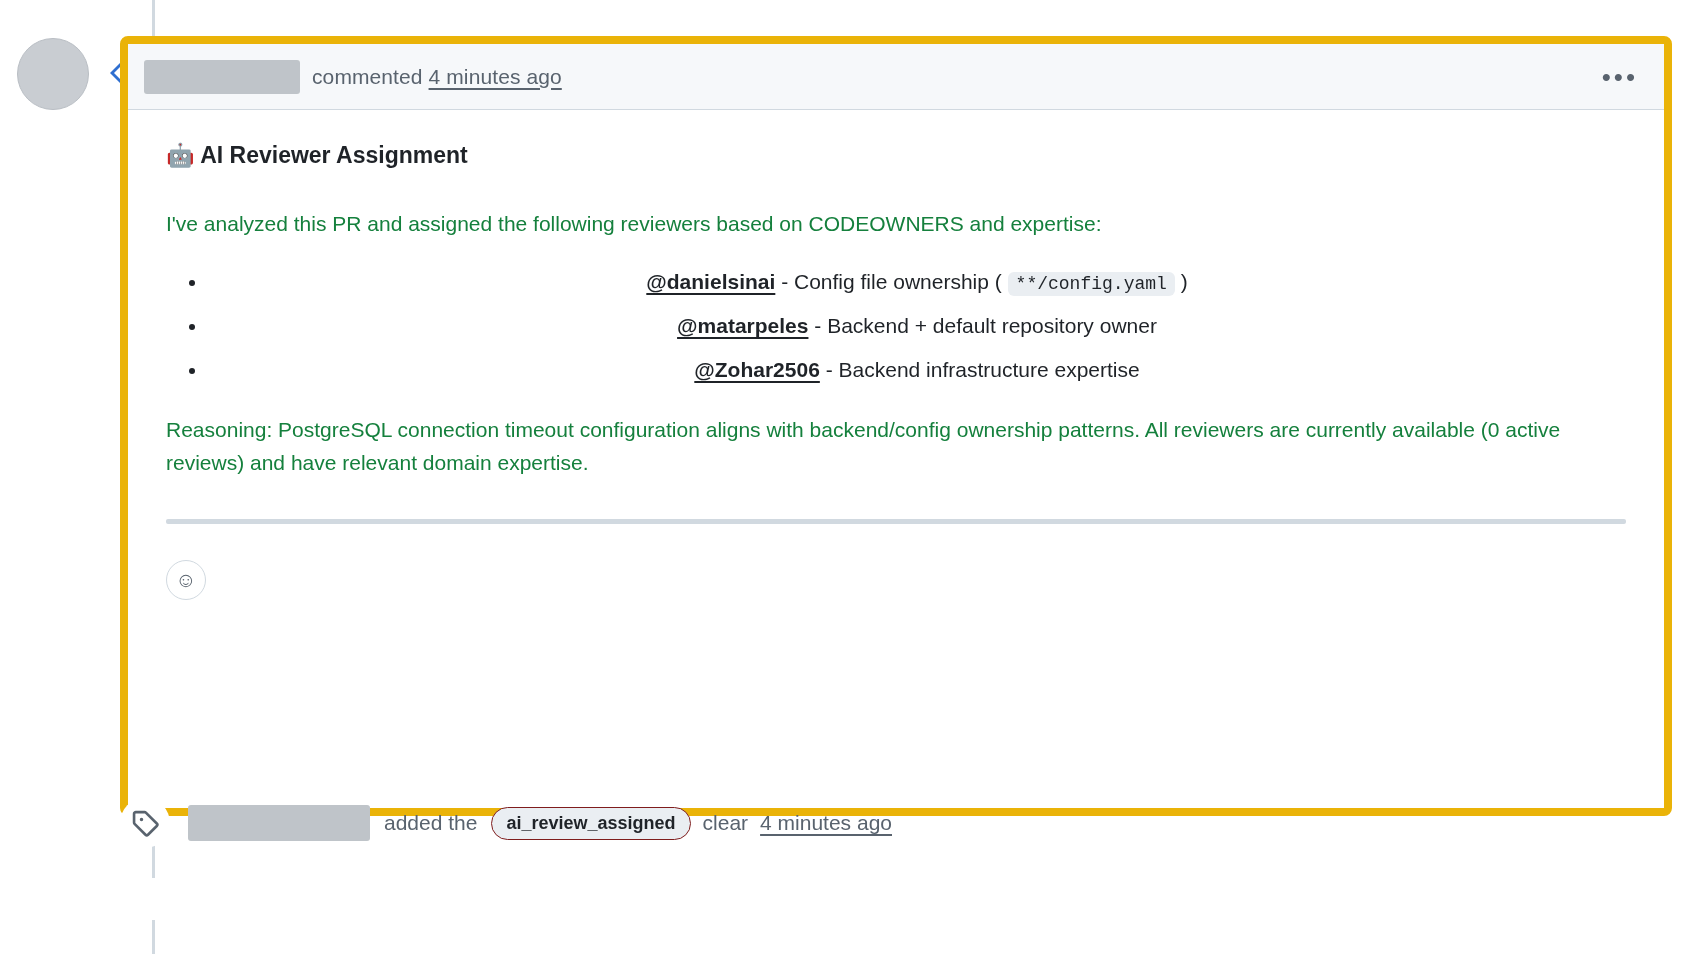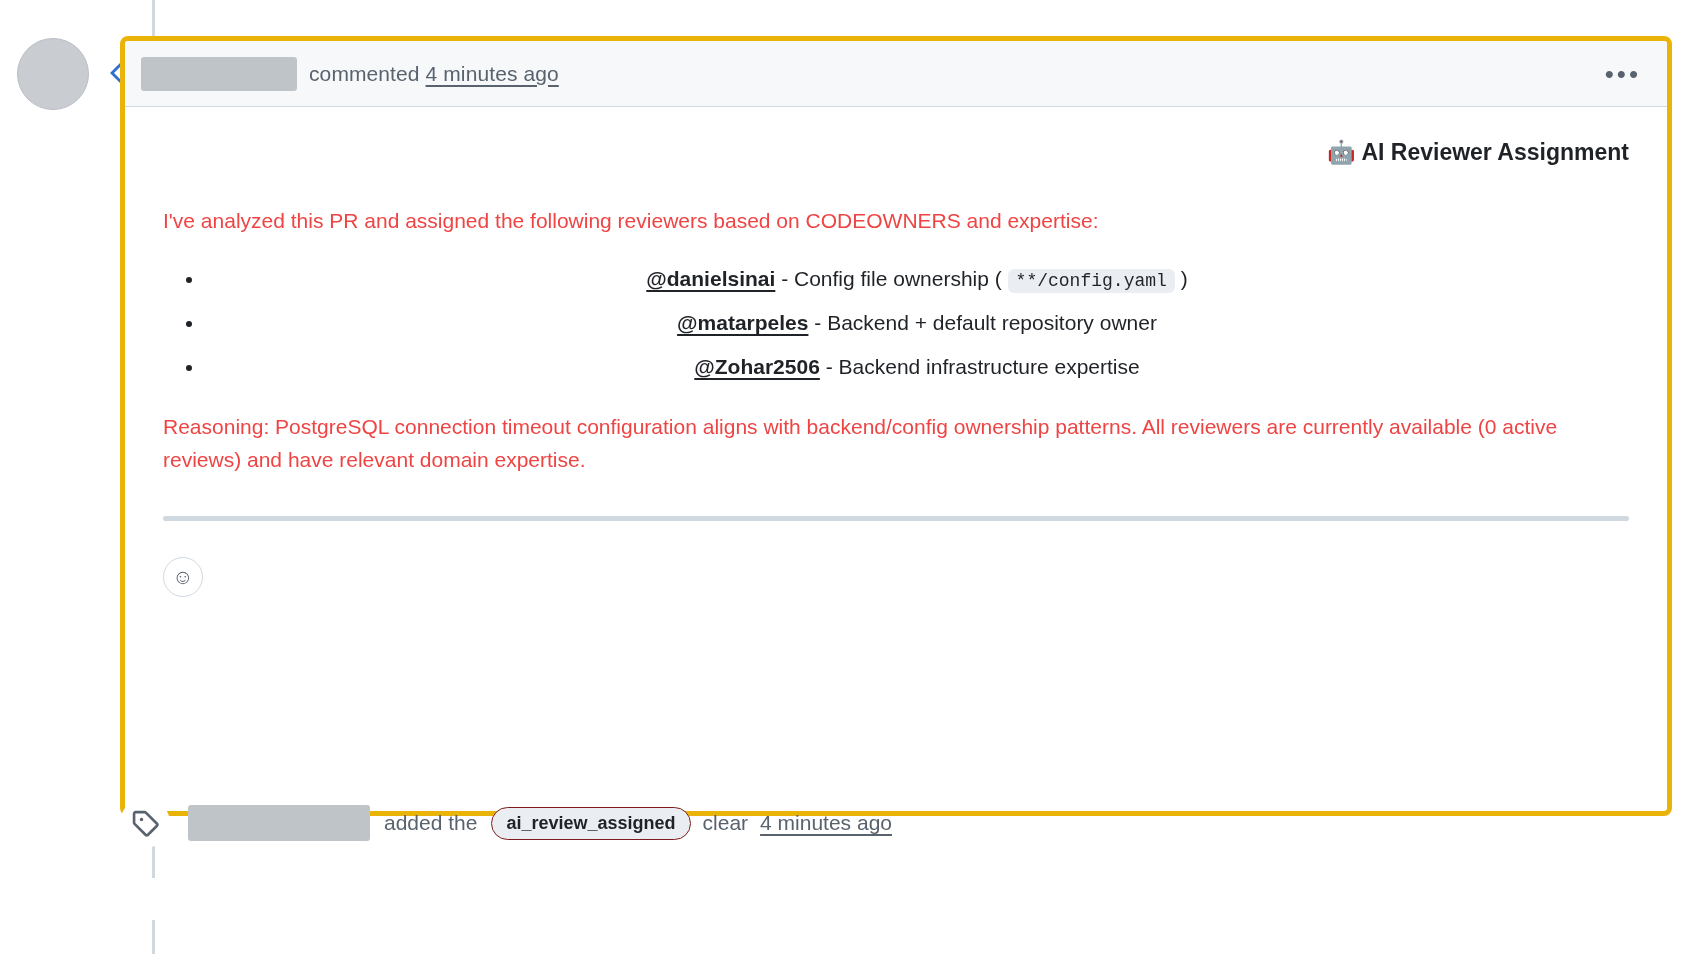--- a/index.html
+++ b/index.html
@@ -54,7 +54,7 @@
     top: 36px;
     width: 1552px;
     height: 780px;
-    border: 5px solid #eab308;
+    border: 8px solid #eab308;
     border-radius: 8px;
     background: #ffffff;
     box-sizing: border-box;

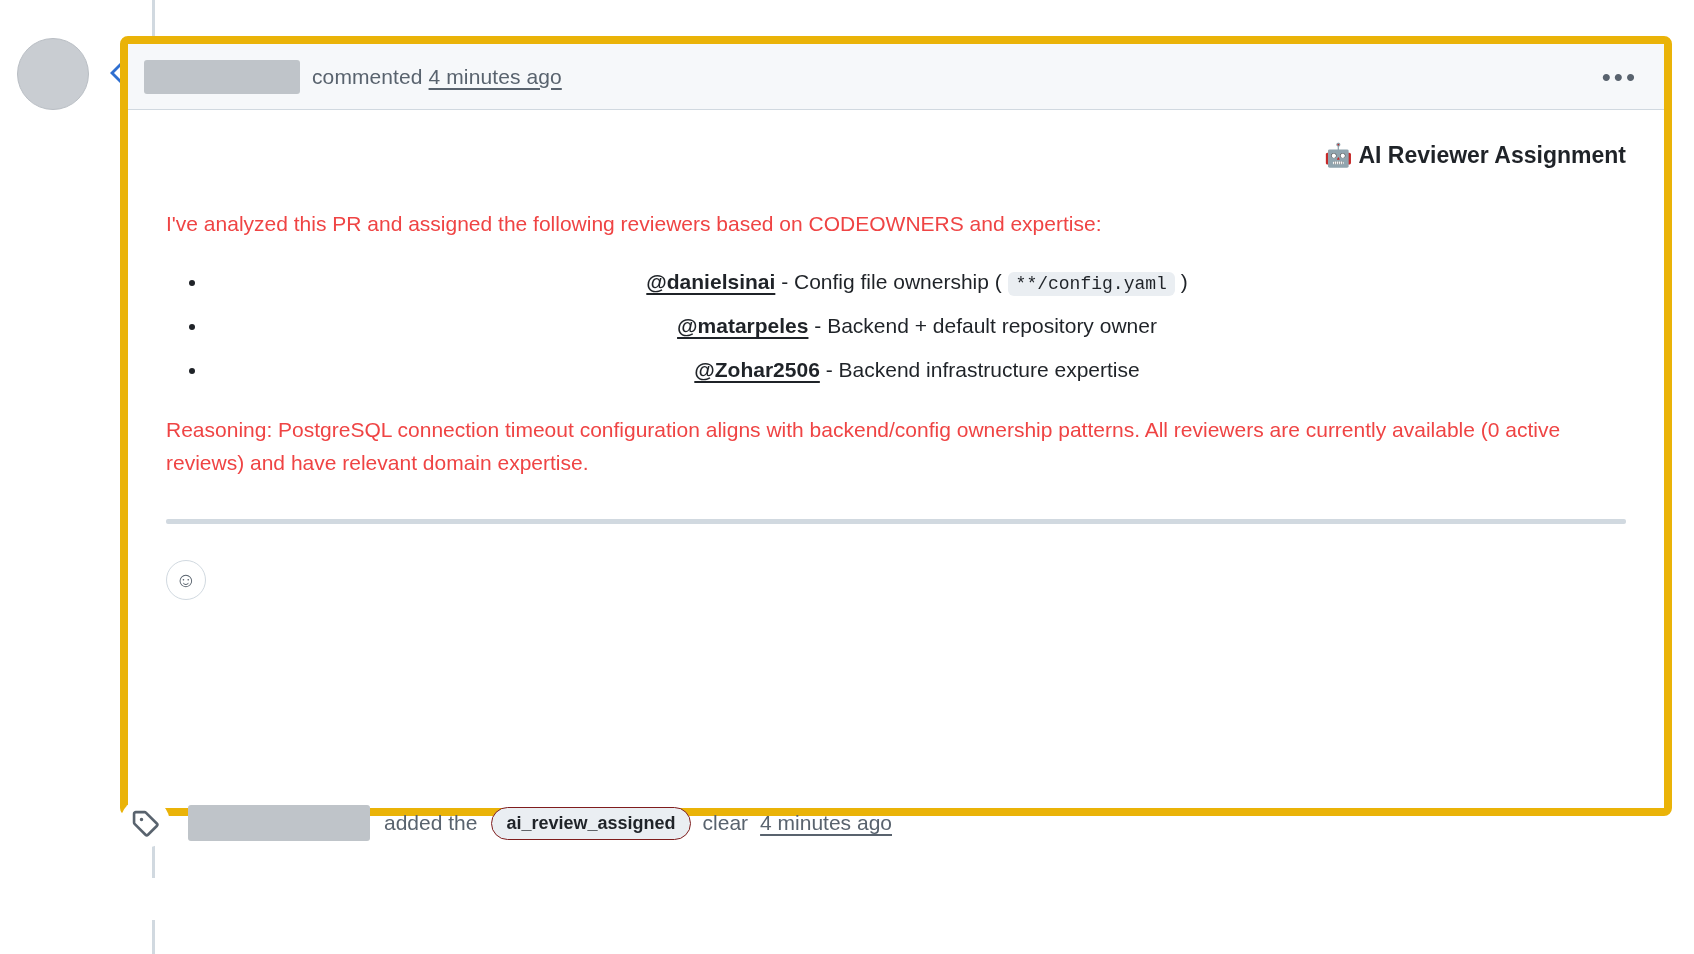--- a/index.html
+++ b/index.html
@@ -138,7 +138,6 @@
     font-weight: bold;
     margin: 0 0 34px 0;
     color: #1f2328;
-    text-align: right;
   }
 
   .body-para {

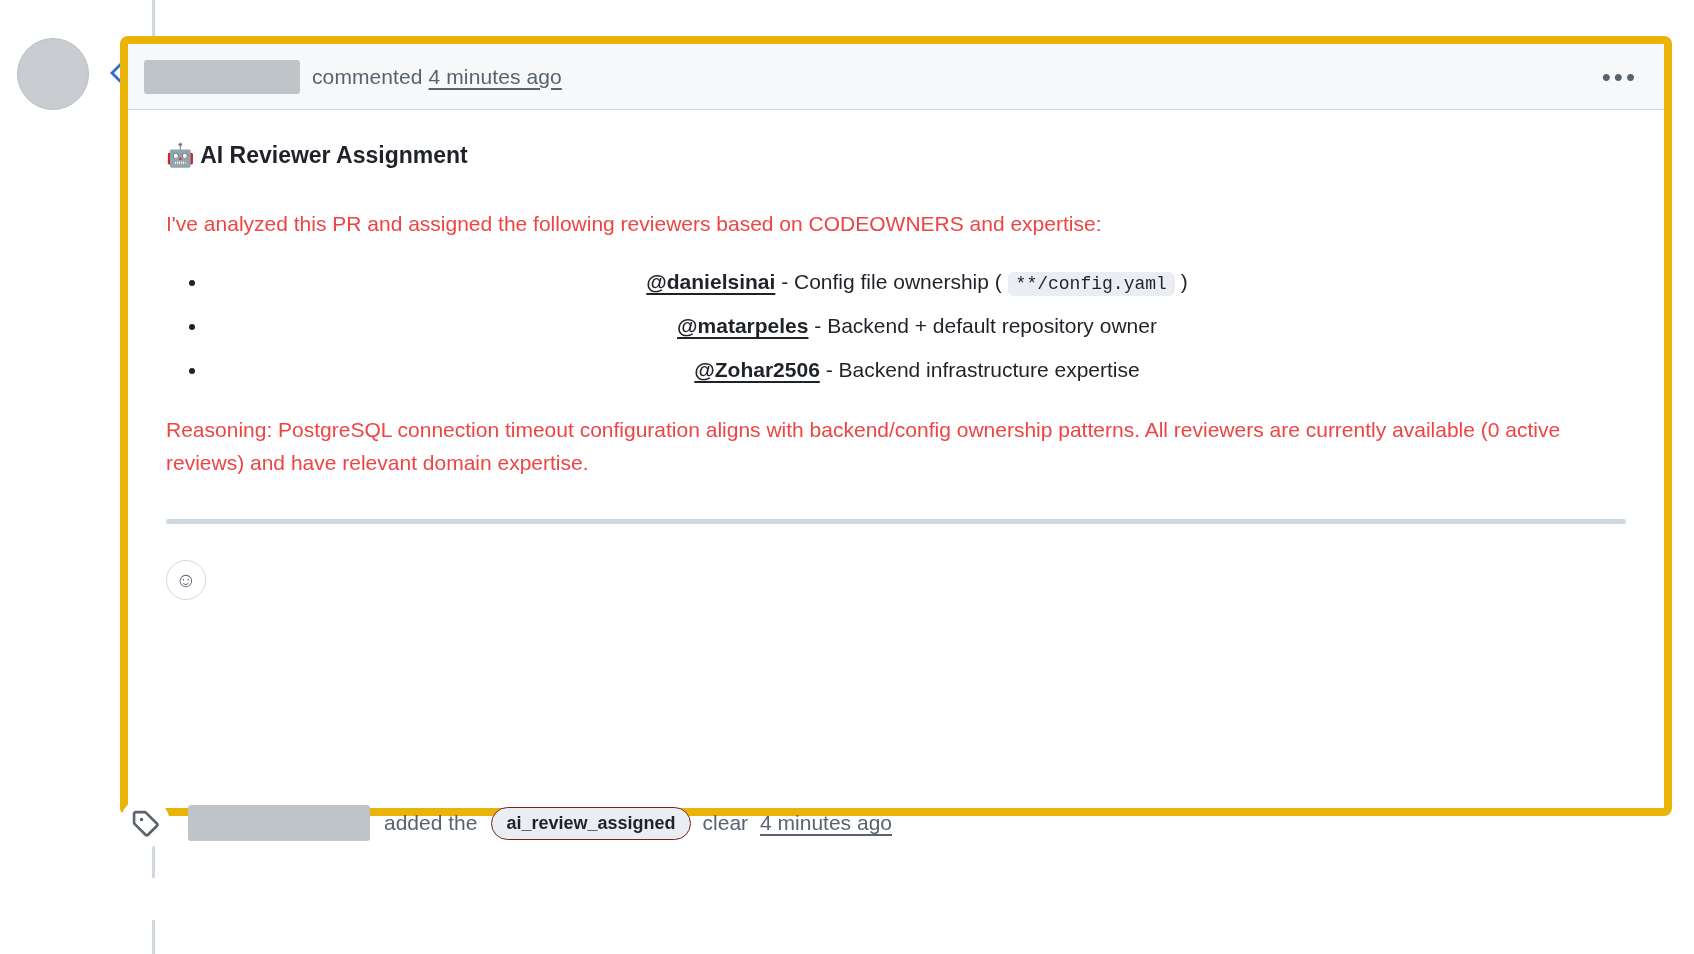--- a/index.html
+++ b/index.html
@@ -142,7 +142,7 @@
 
   .body-para {
     margin: 0 0 26px 0;
-    color: #ef4444;
+    color: #15803d;
   }
 
   ul.reviewers {

